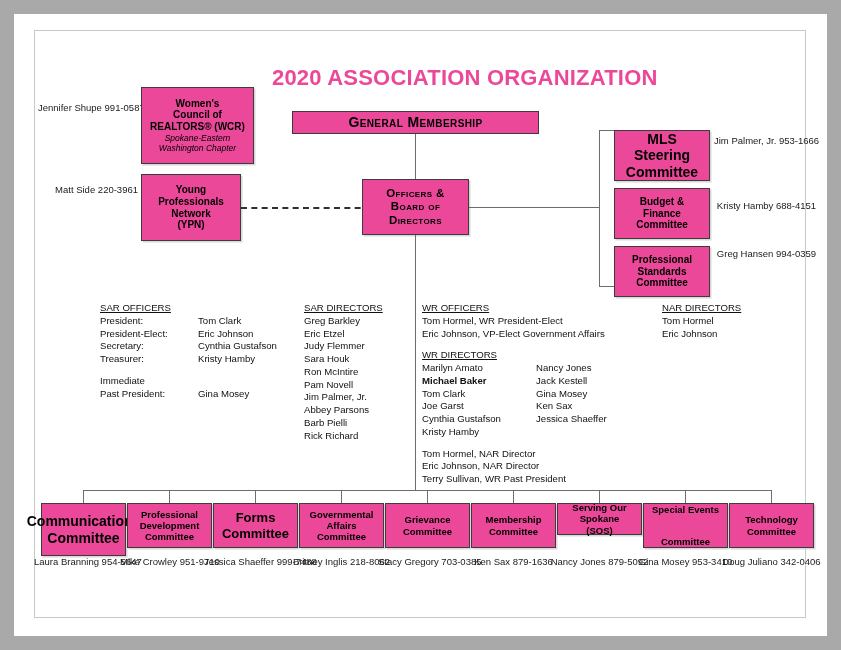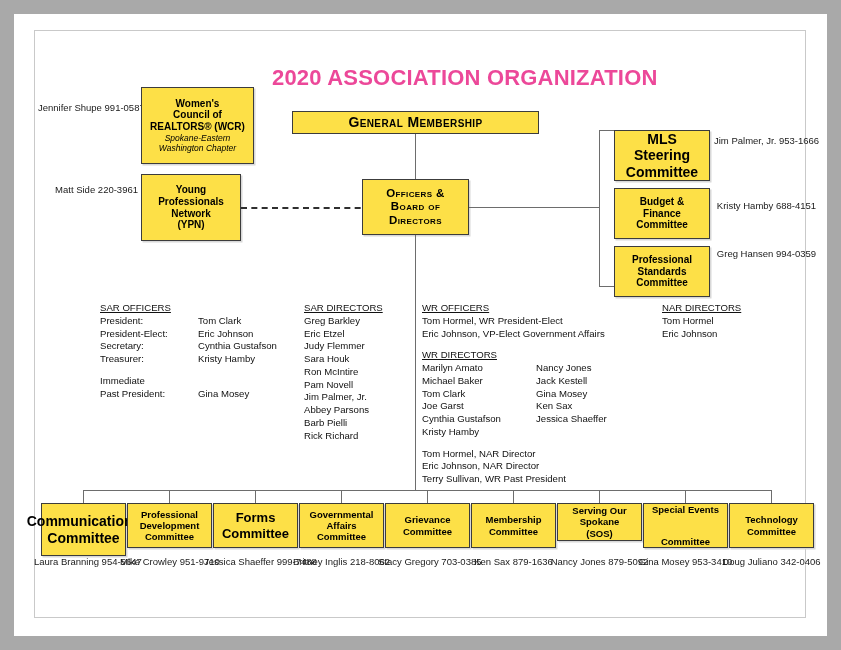--- a/index.html
+++ b/index.html
@@ -24,7 +24,7 @@
   .box{
     position:absolute;
     border:1.6px solid #3c3c3c;
-    background:#fde047;
+    background:#ec4899;
     box-sizing:border-box;
     display:flex;flex-direction:column;
     align-items:center;justify-content:center;

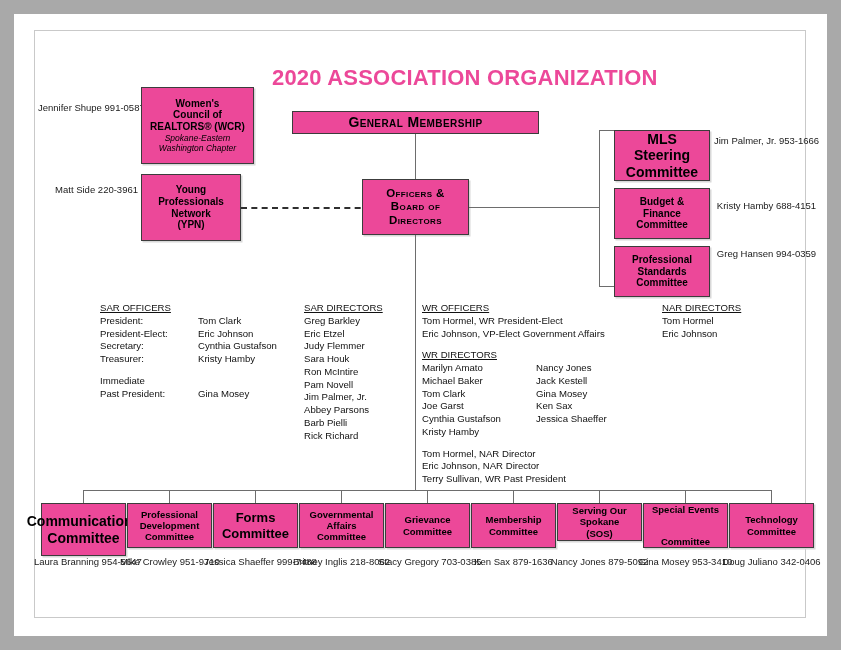--- a/index.html
+++ b/index.html
@@ -213,7 +213,7 @@
           <span>Nancy Jones</span>
         </div>
       <div class="rowflex">
-          <span class="k" style="width:114px;">Michael Baker</span>
+          <span class="k" style="width:114px;font-weight:bold;">Michael Baker</span>
           <span>Jack Kestell</span>
         </div>
       <div class="rowflex">

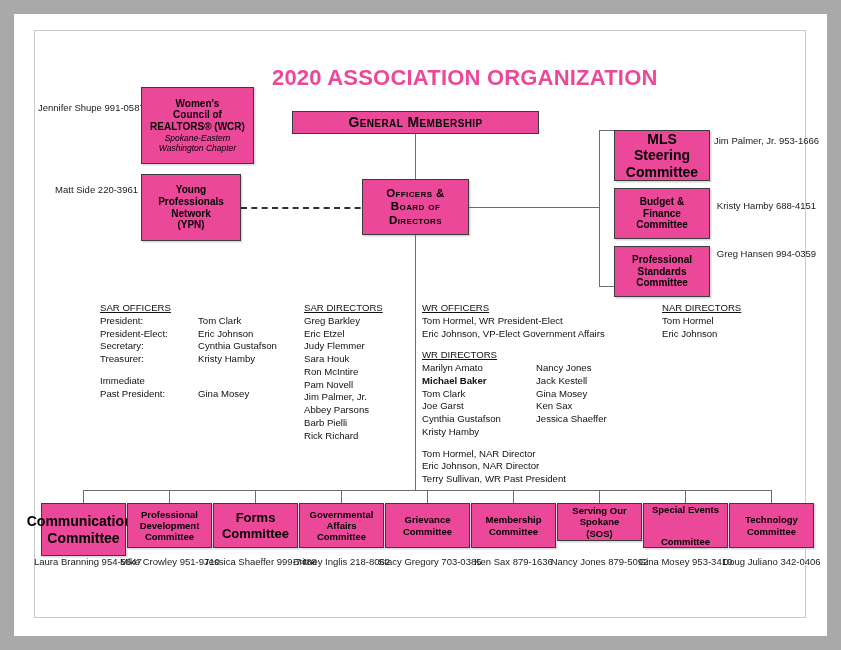--- a/index.html
+++ b/index.html
@@ -309,7 +309,7 @@
       <span class="ln">879-1636</span>
     </div>
 
-    <div class="box" style="left:543px;top:489px;width:85px;height:38px;font-size:9.5px;">
+    <div class="box" style="left:543px;top:489px;width:85px;height:32px;font-size:9.5px;">
       <span class="ln">Serving Our</span>
       <span class="ln">Spokane</span>
       <span class="ln">(SOS)</span>

